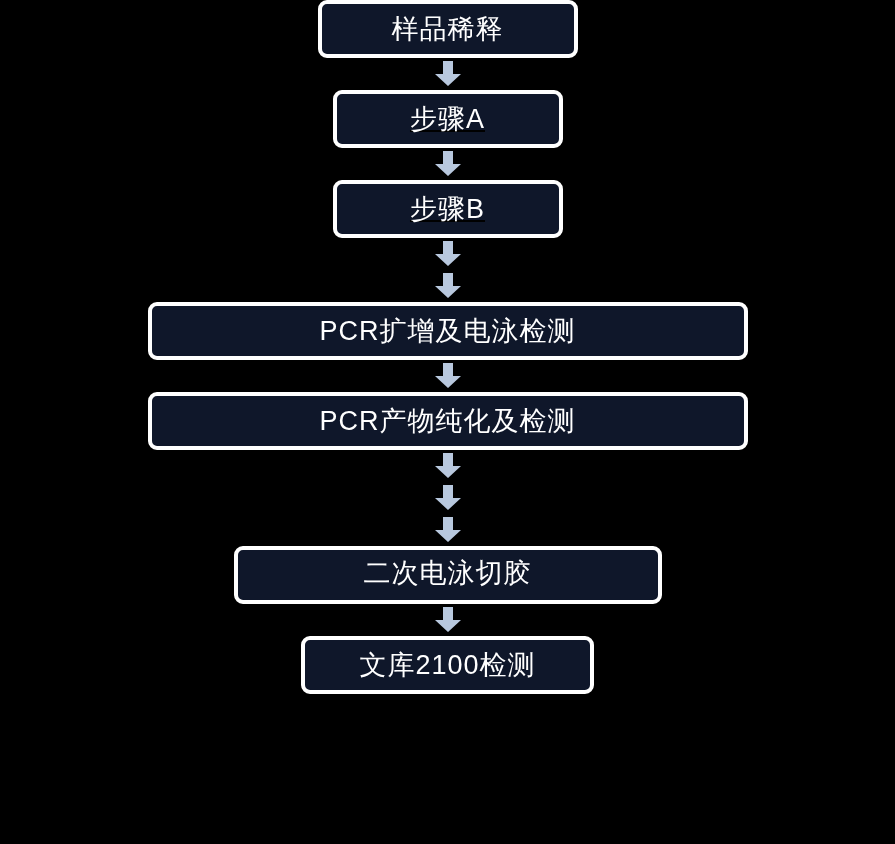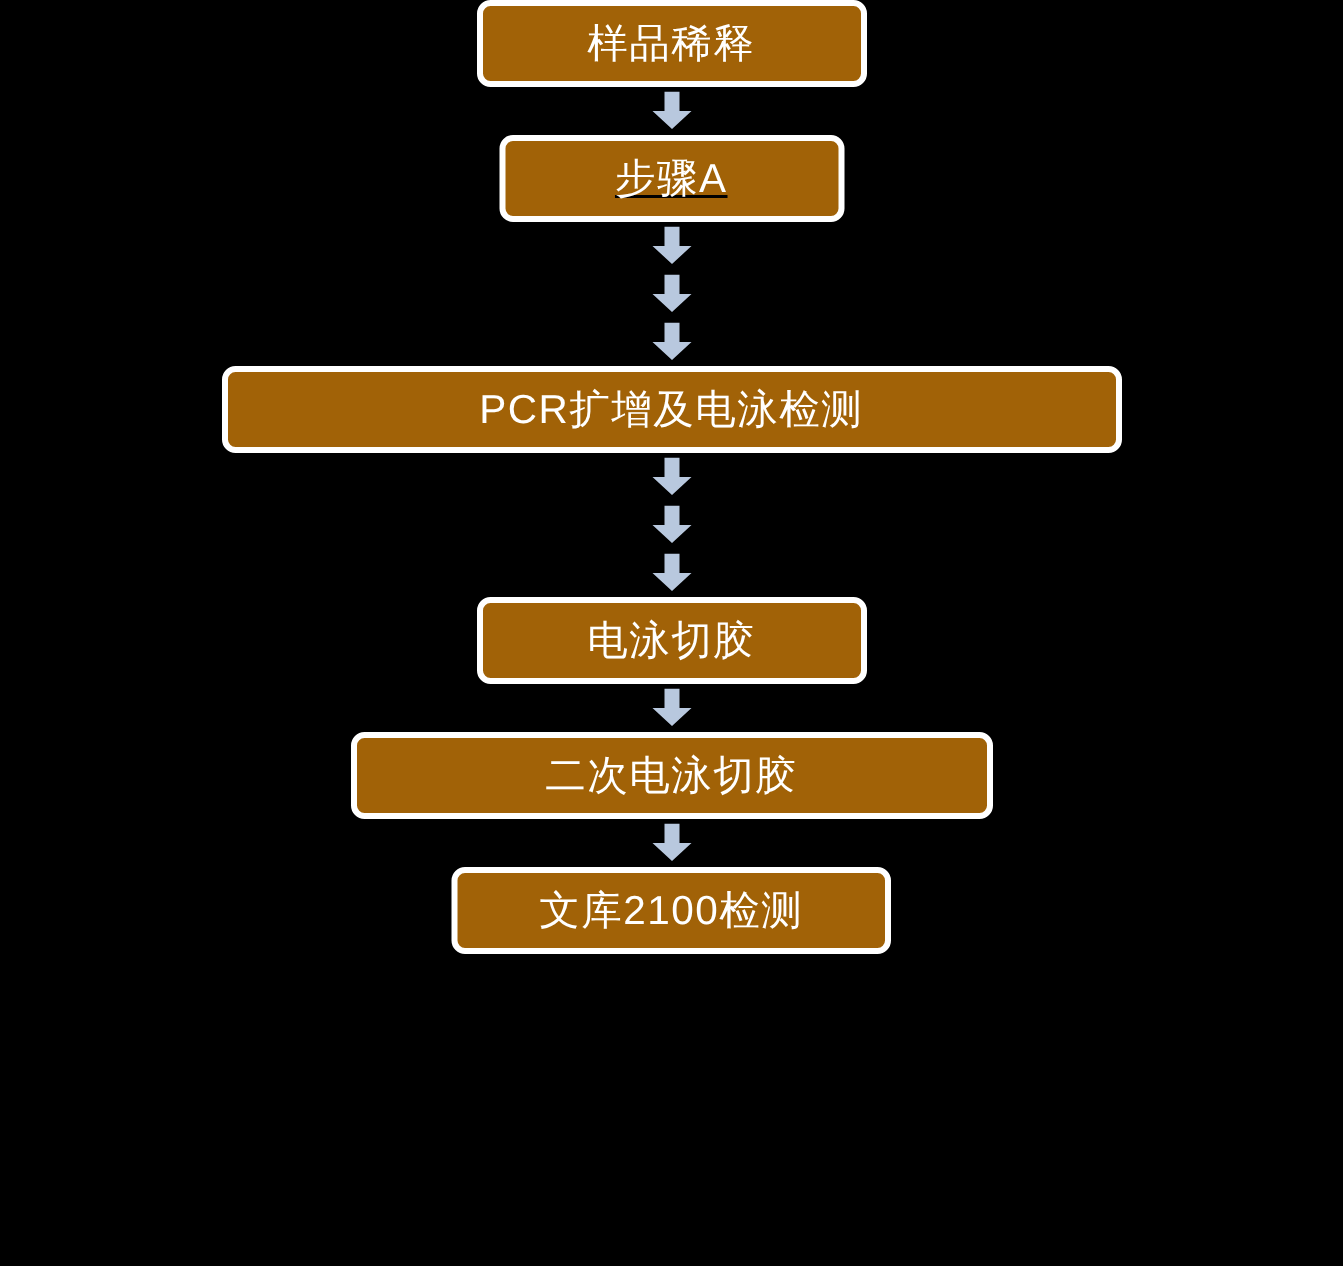--- a/index.html
+++ b/index.html
@@ -24,7 +24,7 @@
   }
 
   .node {
-    background: #a16207;
+    background: #0f172a;
     border: 4px solid #FFFFFF;
     border-radius: 9px;
     height: 58px;

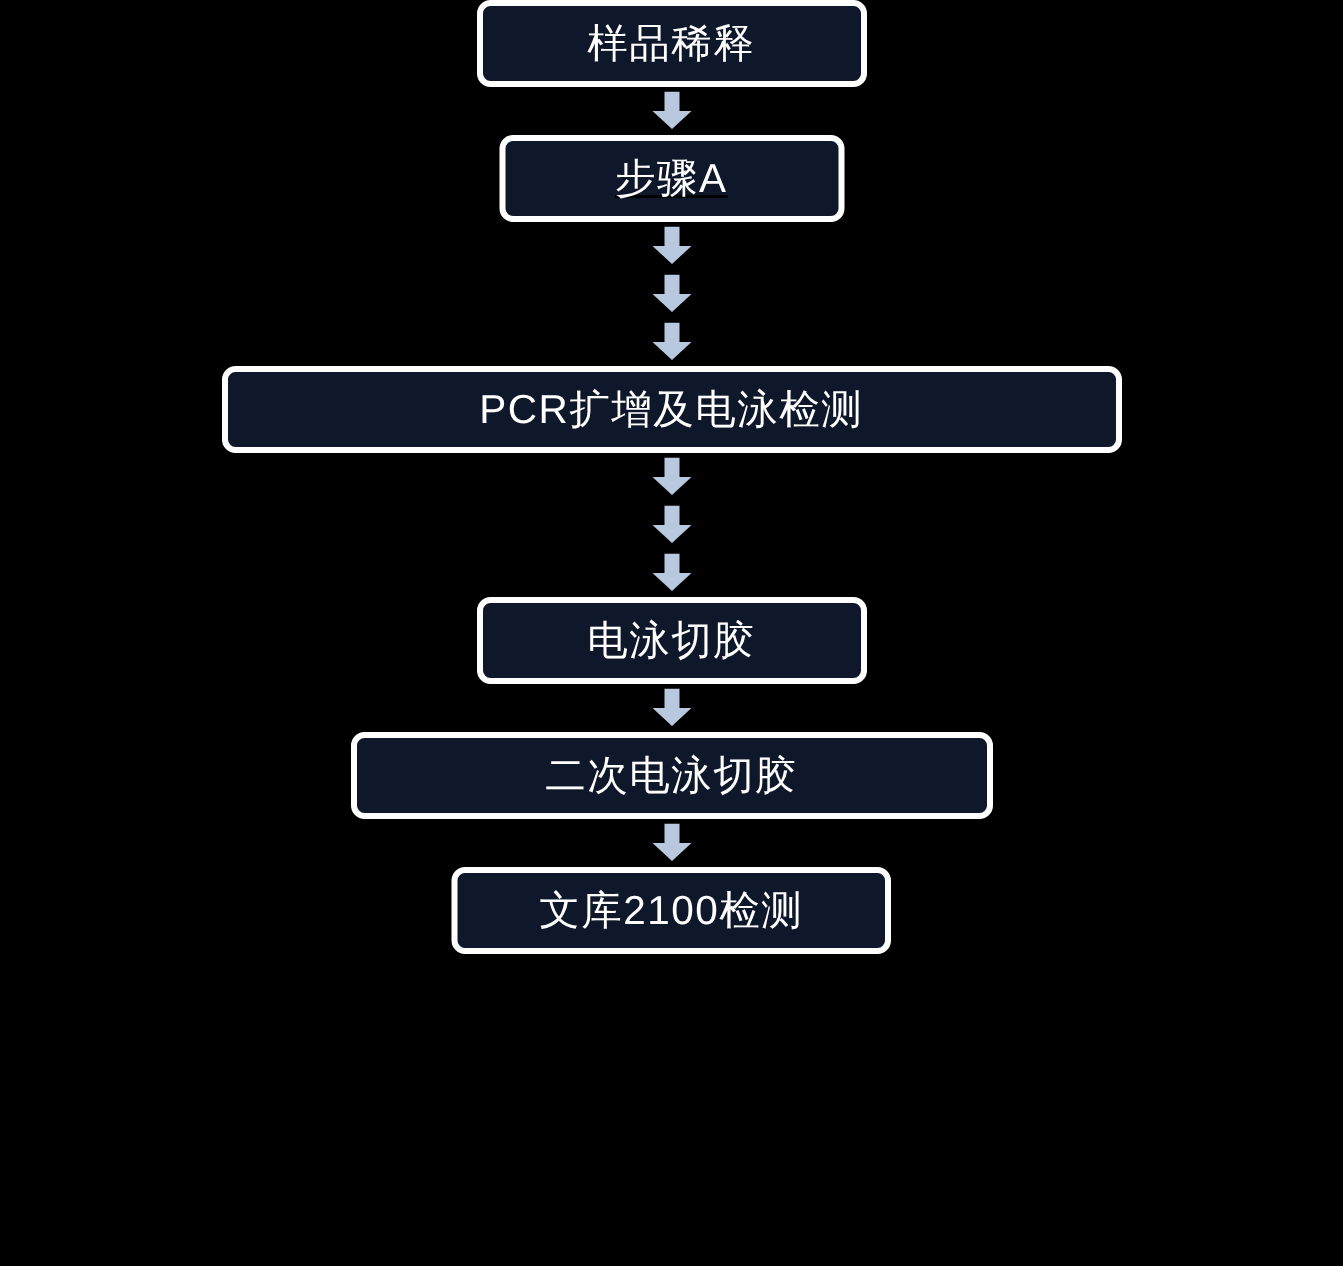--- a/index.html
+++ b/index.html
@@ -94,6 +94,9 @@
         </svg>
       </span>
     </div>
+    <div class="node w-230">
+      <span class="node-label">步骤B</span>
+    </div>
     <div class="connector">
       <span>
         <svg class="arrow-down" viewBox="0 0 28 26" xmlns="http://www.w3.org/2000/svg">

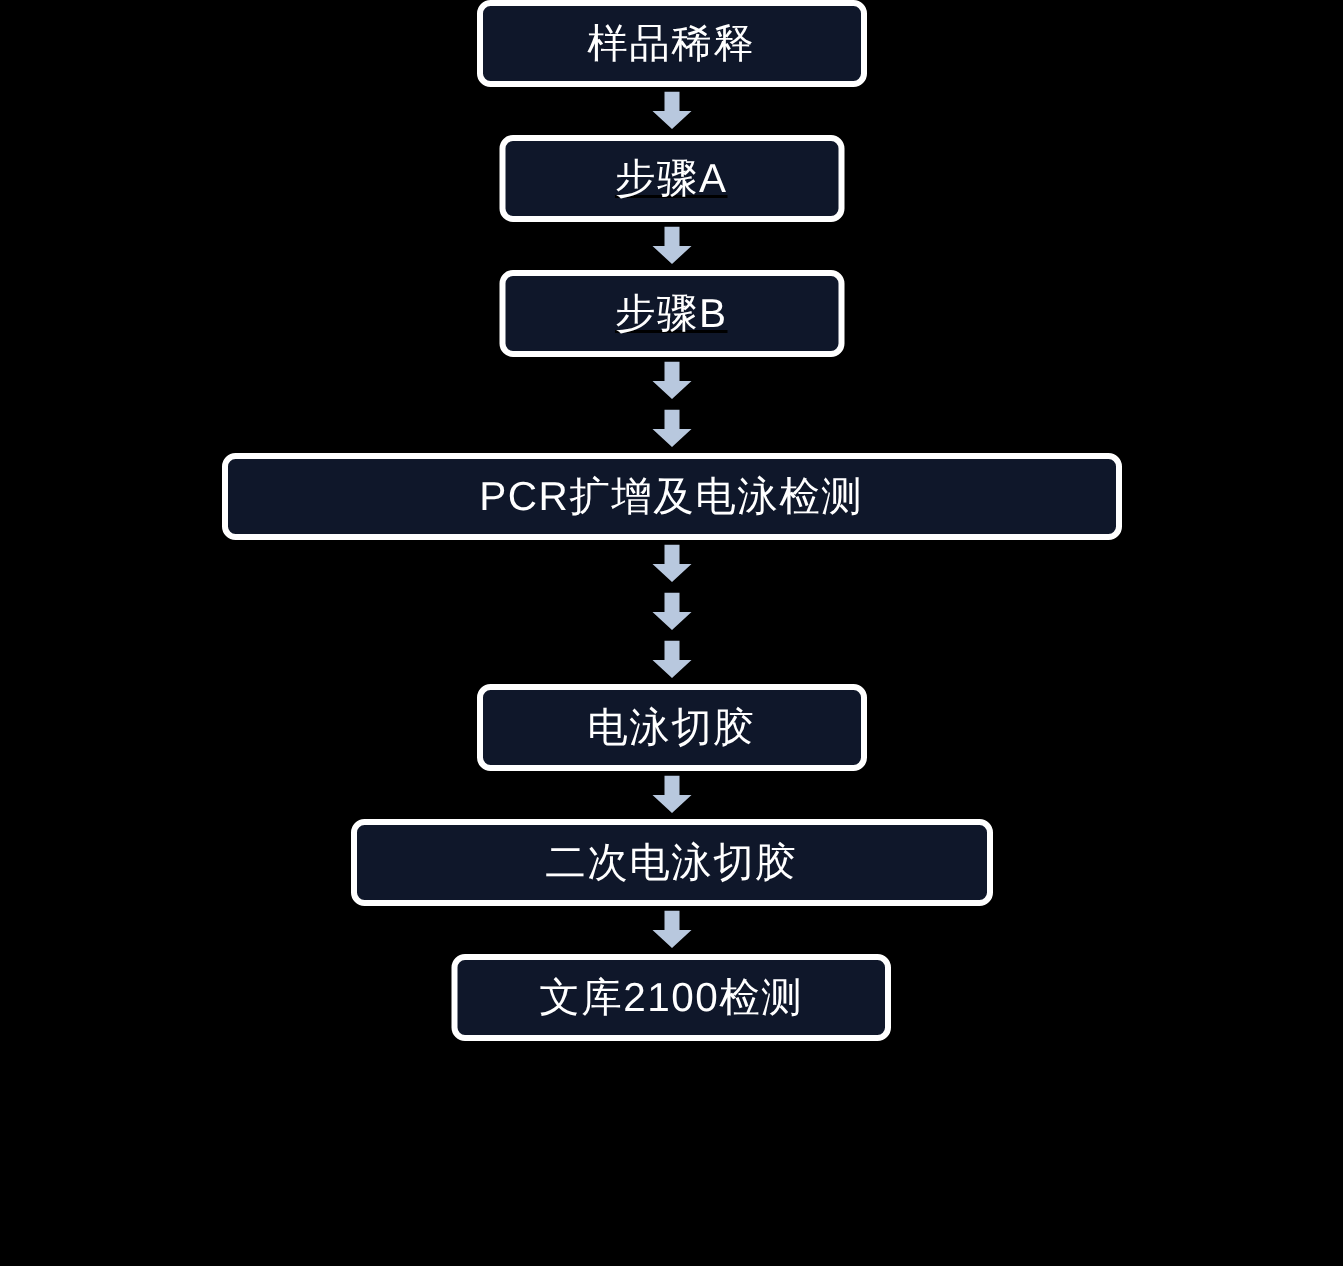--- a/index.html
+++ b/index.html
@@ -121,6 +121,9 @@
         </svg>
       </span>
     </div>
+    <div class="node w-500">
+      <span class="node-label">PCR产物纯化及检测</span>
+    </div>
     <div class="connector">
       <span>
         <svg class="arrow-down" viewBox="0 0 28 26" xmlns="http://www.w3.org/2000/svg">

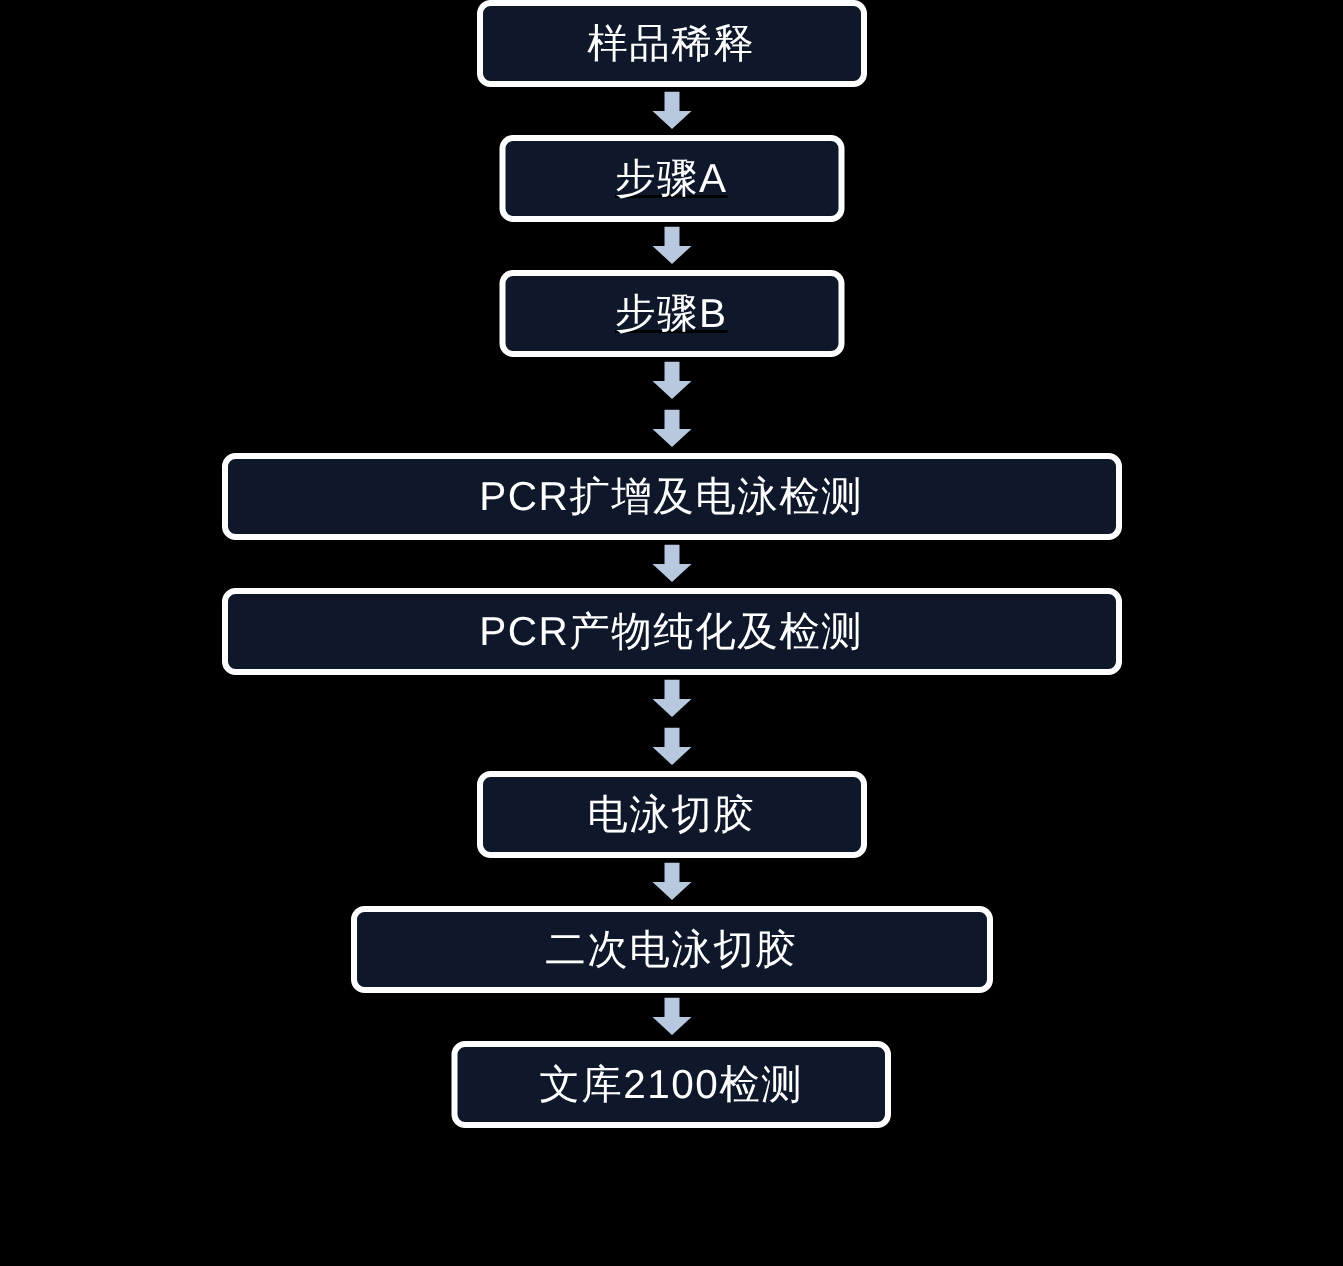--- a/index.html
+++ b/index.html
@@ -138,9 +138,6 @@
         </svg>
       </span>
     </div>
-    <div class="node w-260">
-      <span class="node-label">电泳切胶</span>
-    </div>
     <div class="connector">
       <span>
         <svg class="arrow-down" viewBox="0 0 28 26" xmlns="http://www.w3.org/2000/svg">

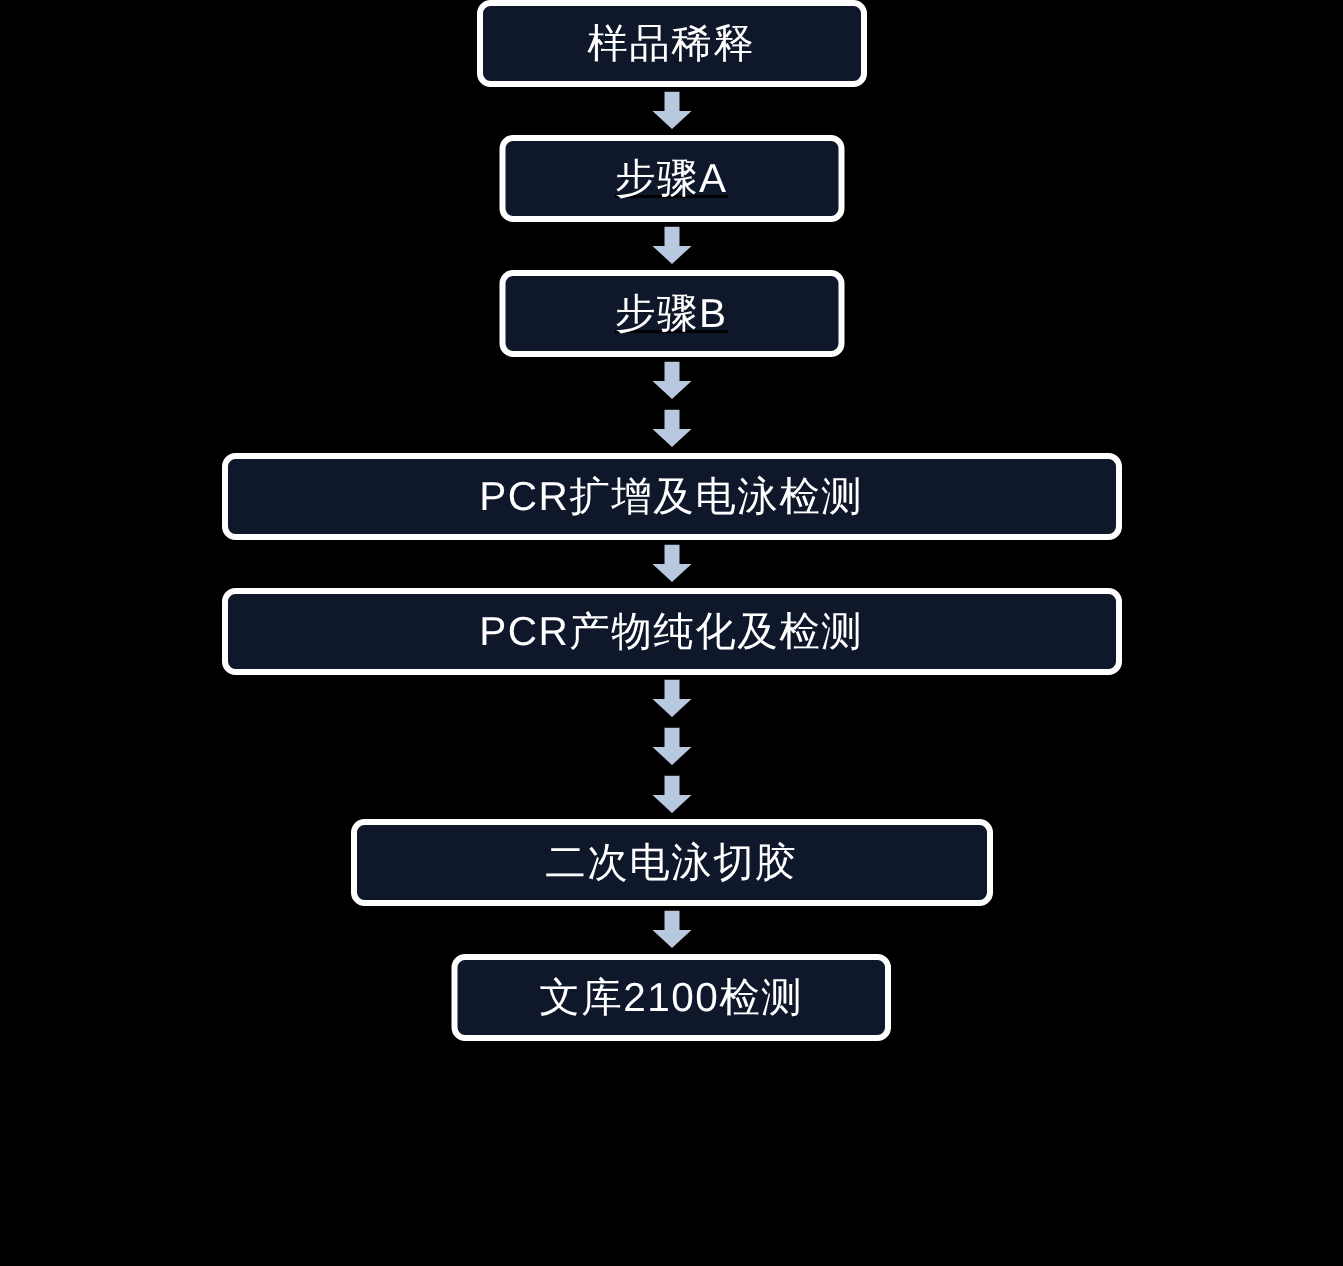--- a/index.html
+++ b/index.html
@@ -47,7 +47,7 @@
   .w-260 { width: 260px; }
   .w-230 { width: 230px; text-decoration: underline; }
   .w-500 { width: 600px; }
-  .w-357 { width: 428px; }
+  .w-357 { width: 428px; font-family: Liberation Mono, monospace; }
   .w-293 { width: 293px; }
 
   .connector {

